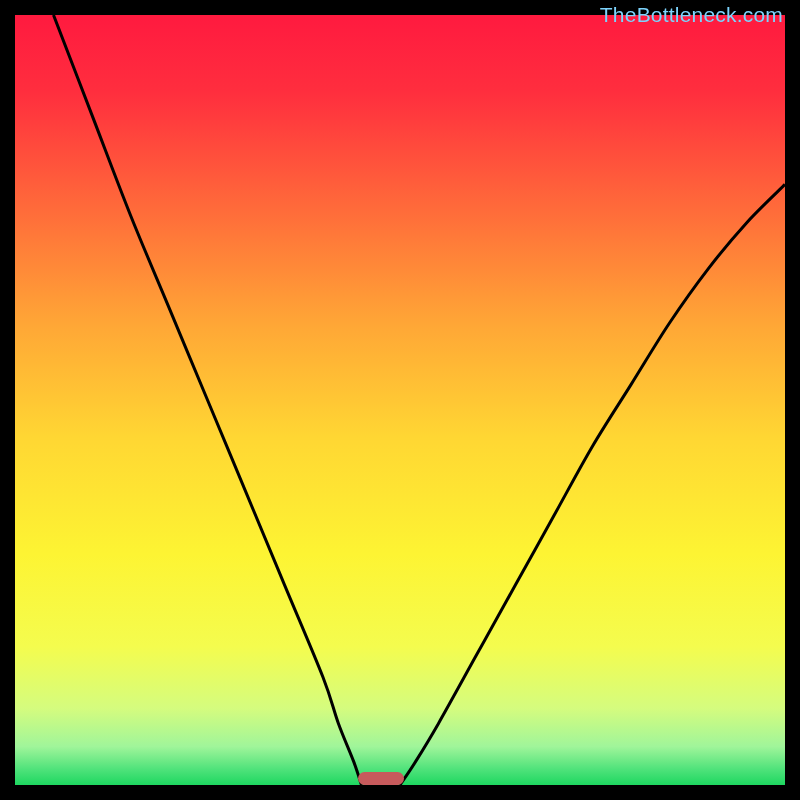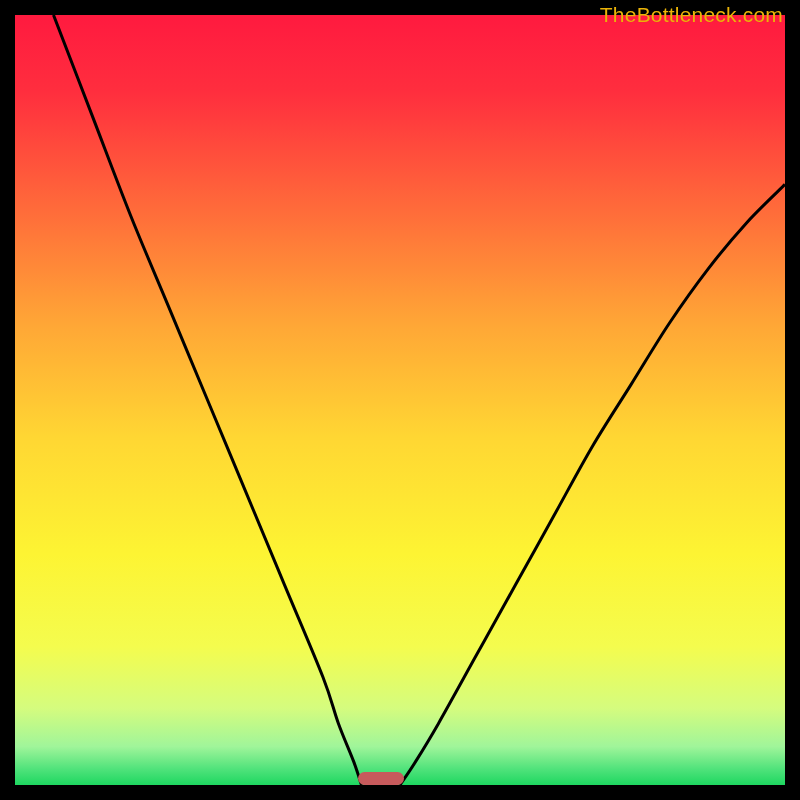--- a/index.html
+++ b/index.html
@@ -28,7 +28,7 @@
       right: 17px;
       font-family: Arial, sans-serif;
       font-size: 21px;
-      color: #eab308;
+      color: #7dd3fc;
       font-weight: 500;
       letter-spacing: 0.2px;
     }

